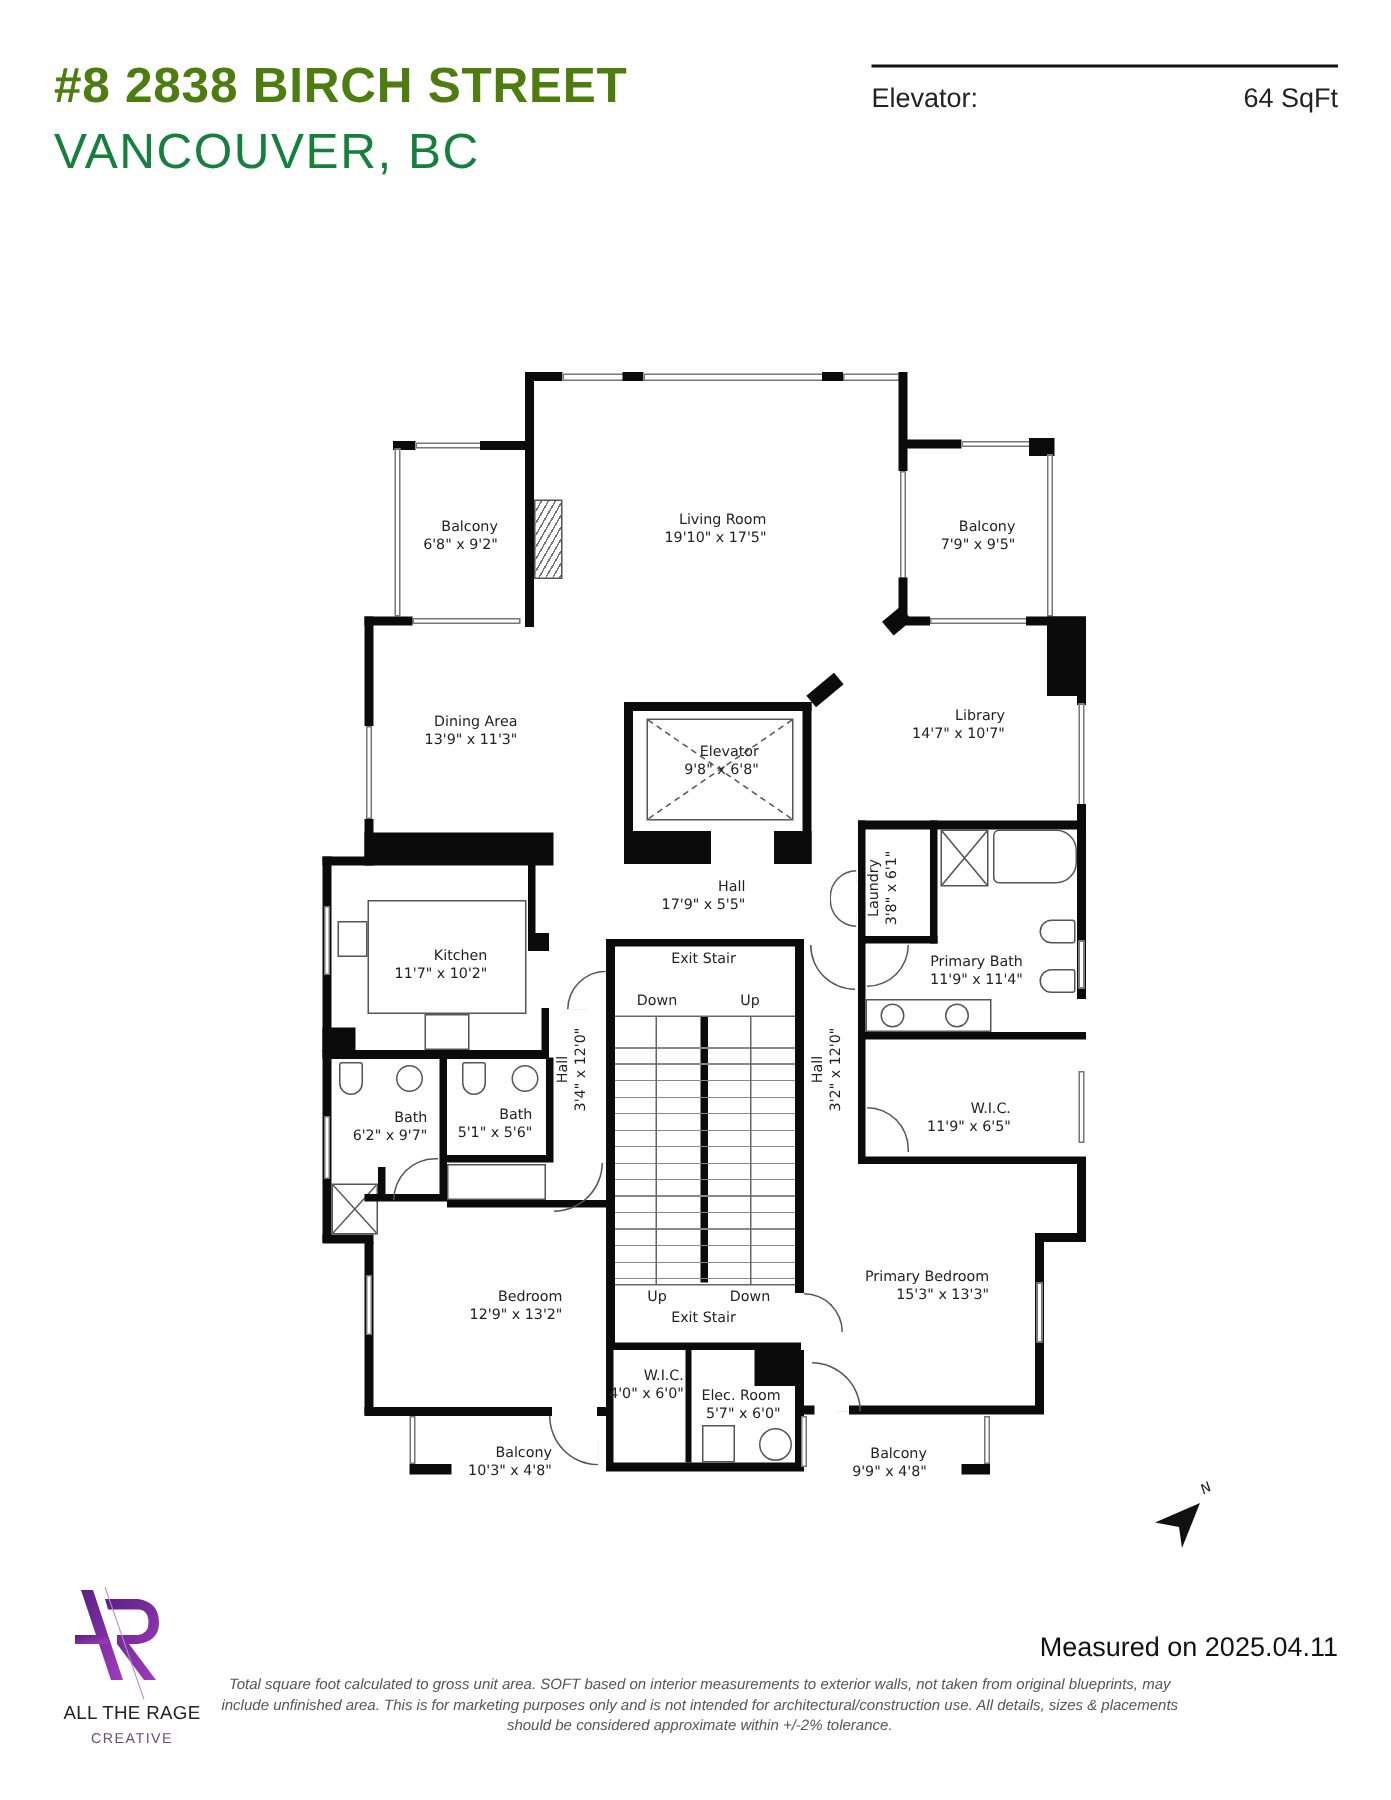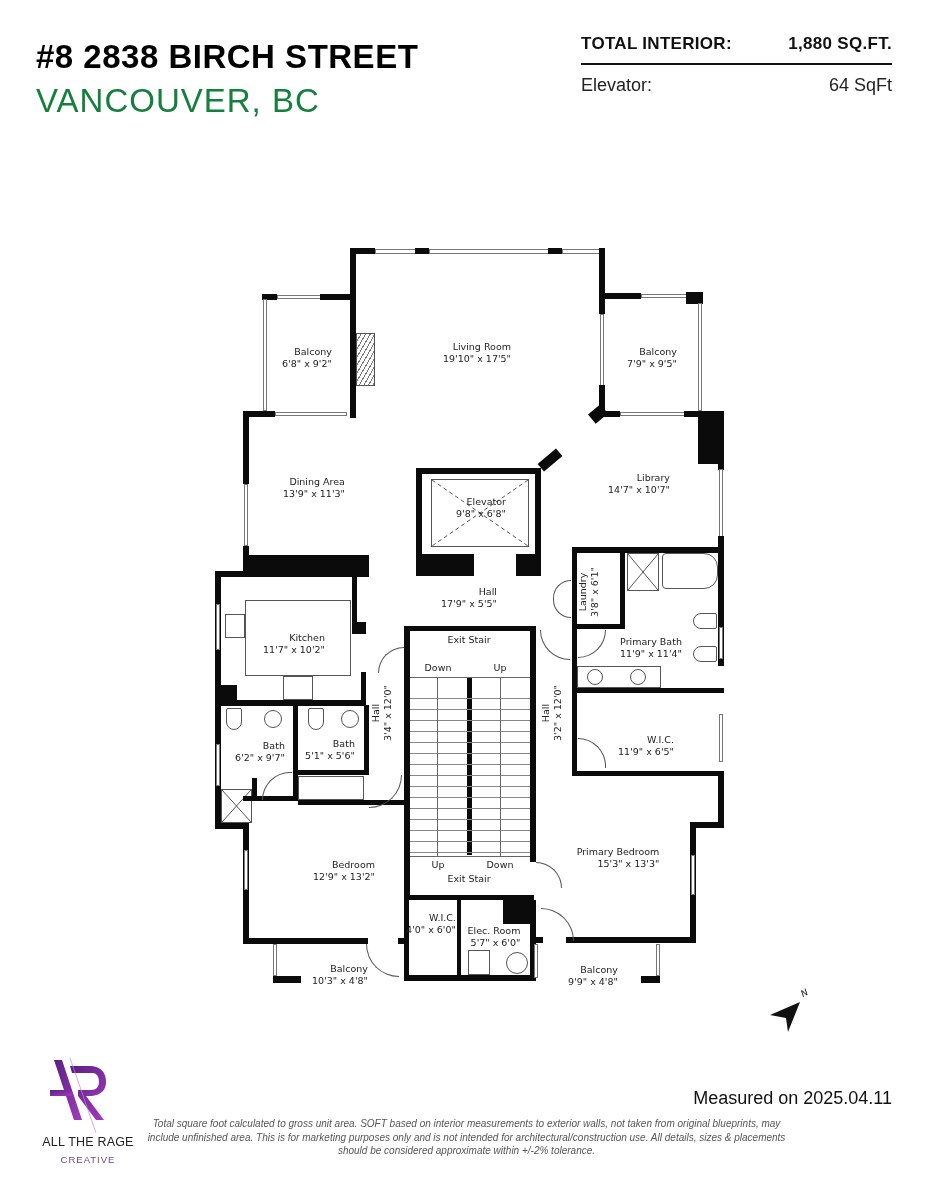--- a/index.html
+++ b/index.html
@@ -5,7 +5,7 @@
   html, body { margin:0; padding:0; background:#ffffff; }
   body { width:927px; height:1200px; position:relative; overflow:hidden; font-family:"DejaVu Sans", sans-serif; color:#111; }
   .abs { position:absolute; }
-  .title1 { left:36px; top:38px; font-family:"Liberation Sans", sans-serif; font-weight:bold; font-size:33px; letter-spacing:0.5px; color:#000000; white-space:nowrap; }
+  .title1 { left:36px; top:38px; font-family:"Liberation Sans", sans-serif; font-weight:bold; font-size:33px; letter-spacing:0.5px; color:#4d7c0f; white-space:nowrap; }
   .title2 { left:36px; top:82px; font-family:"Liberation Sans", sans-serif; font-size:33px; letter-spacing:1px; color:#15803d; white-space:nowrap; }
   .summary { left:581px; top:34px; width:311px; font-family:"Liberation Sans", sans-serif; }
   .sum-head { display:flex; justify-content:space-between; font-weight:bold; font-size:17px; letter-spacing:0.3px; }

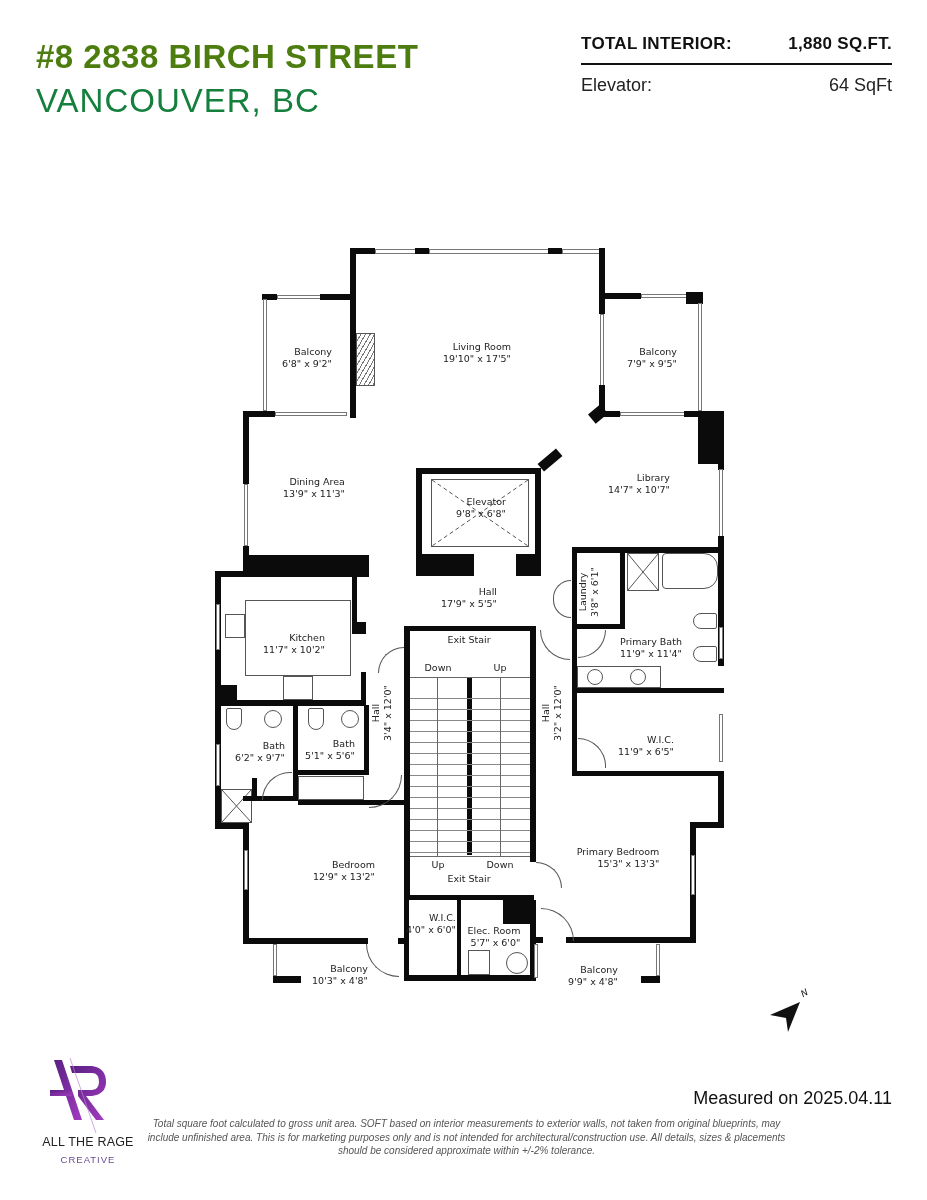--- a/index.html
+++ b/index.html
@@ -31,10 +31,6 @@
 <div class="abs title2">VANCOUVER, BC</div>
 
 <div class="abs summary">
-  <div class="sum-head">
-    <span>TOTAL INTERIOR:</span>
-    <span>1,880 SQ.FT.</span>
-  </div>
   <div class="sum-rule"></div>
   <div class="sum-row">
     <span>Elevator:</span>

